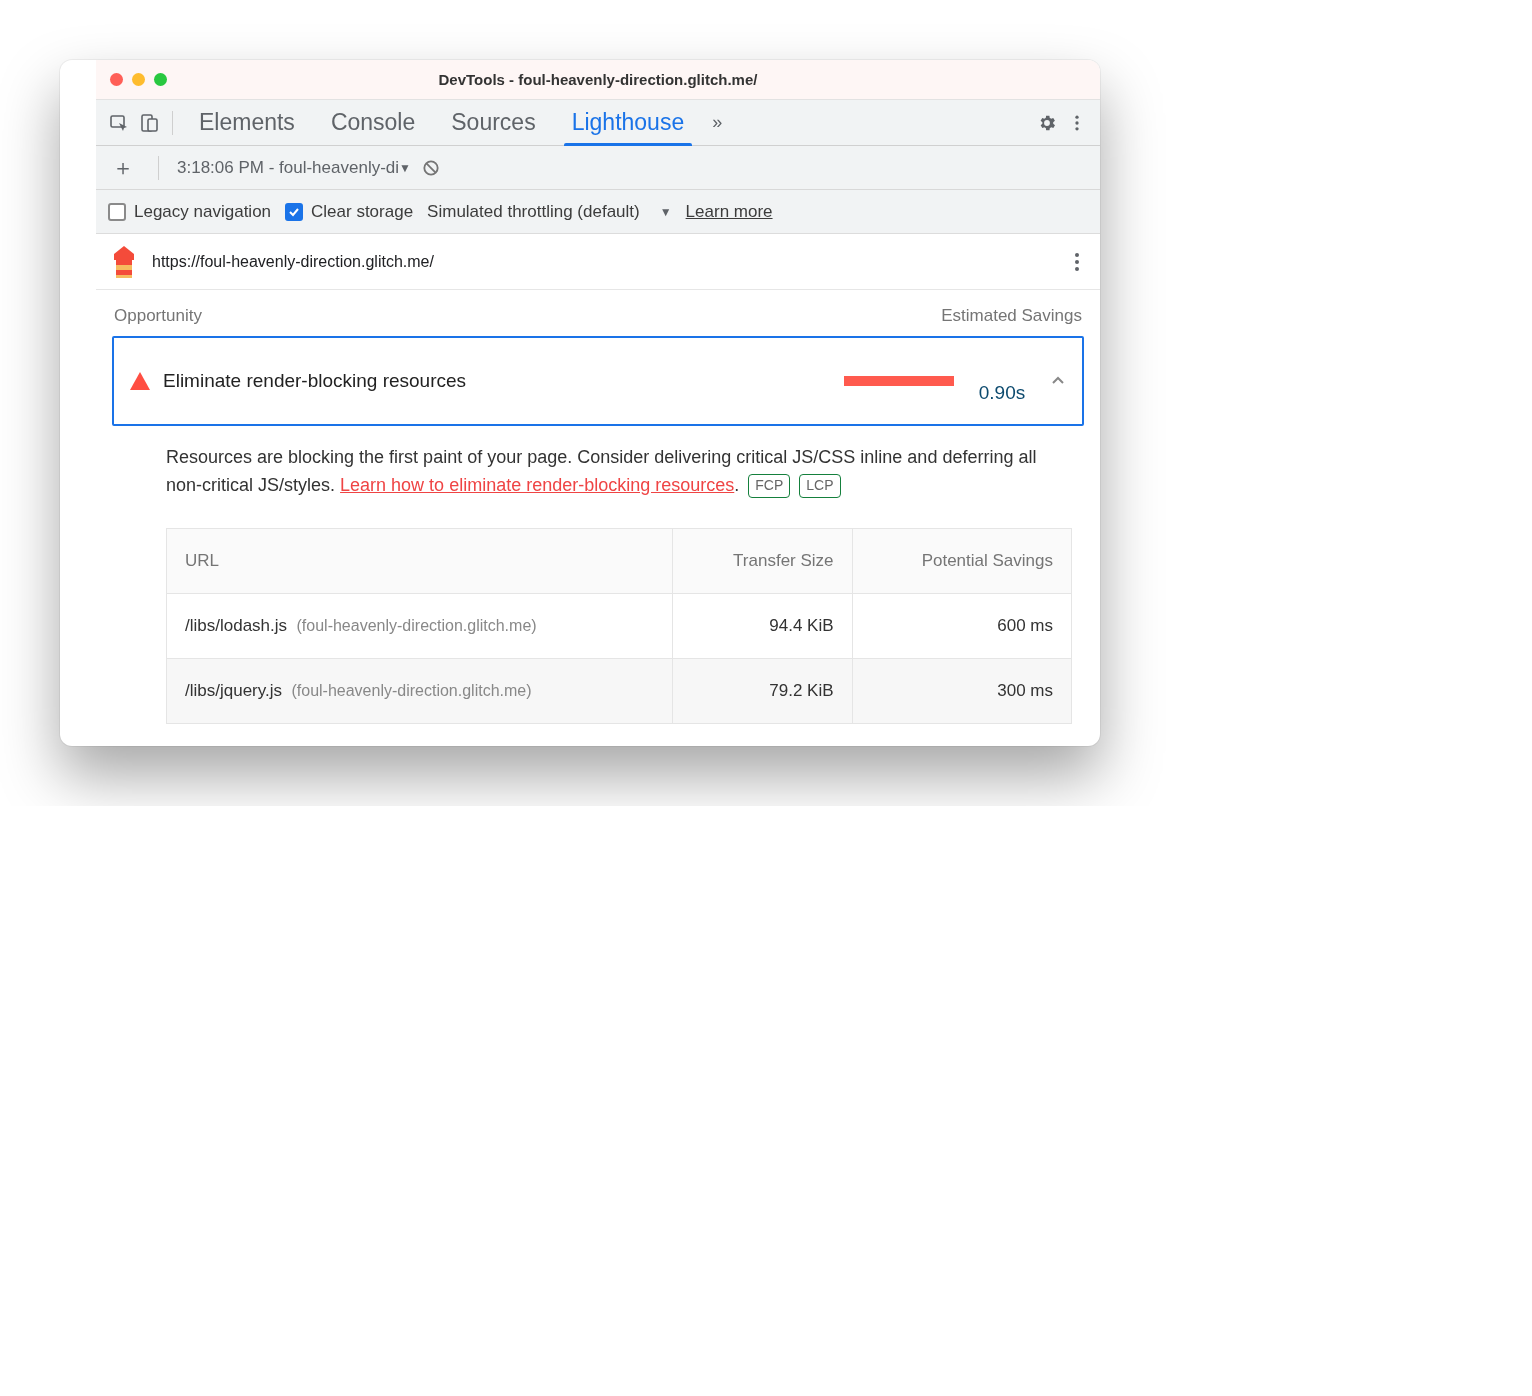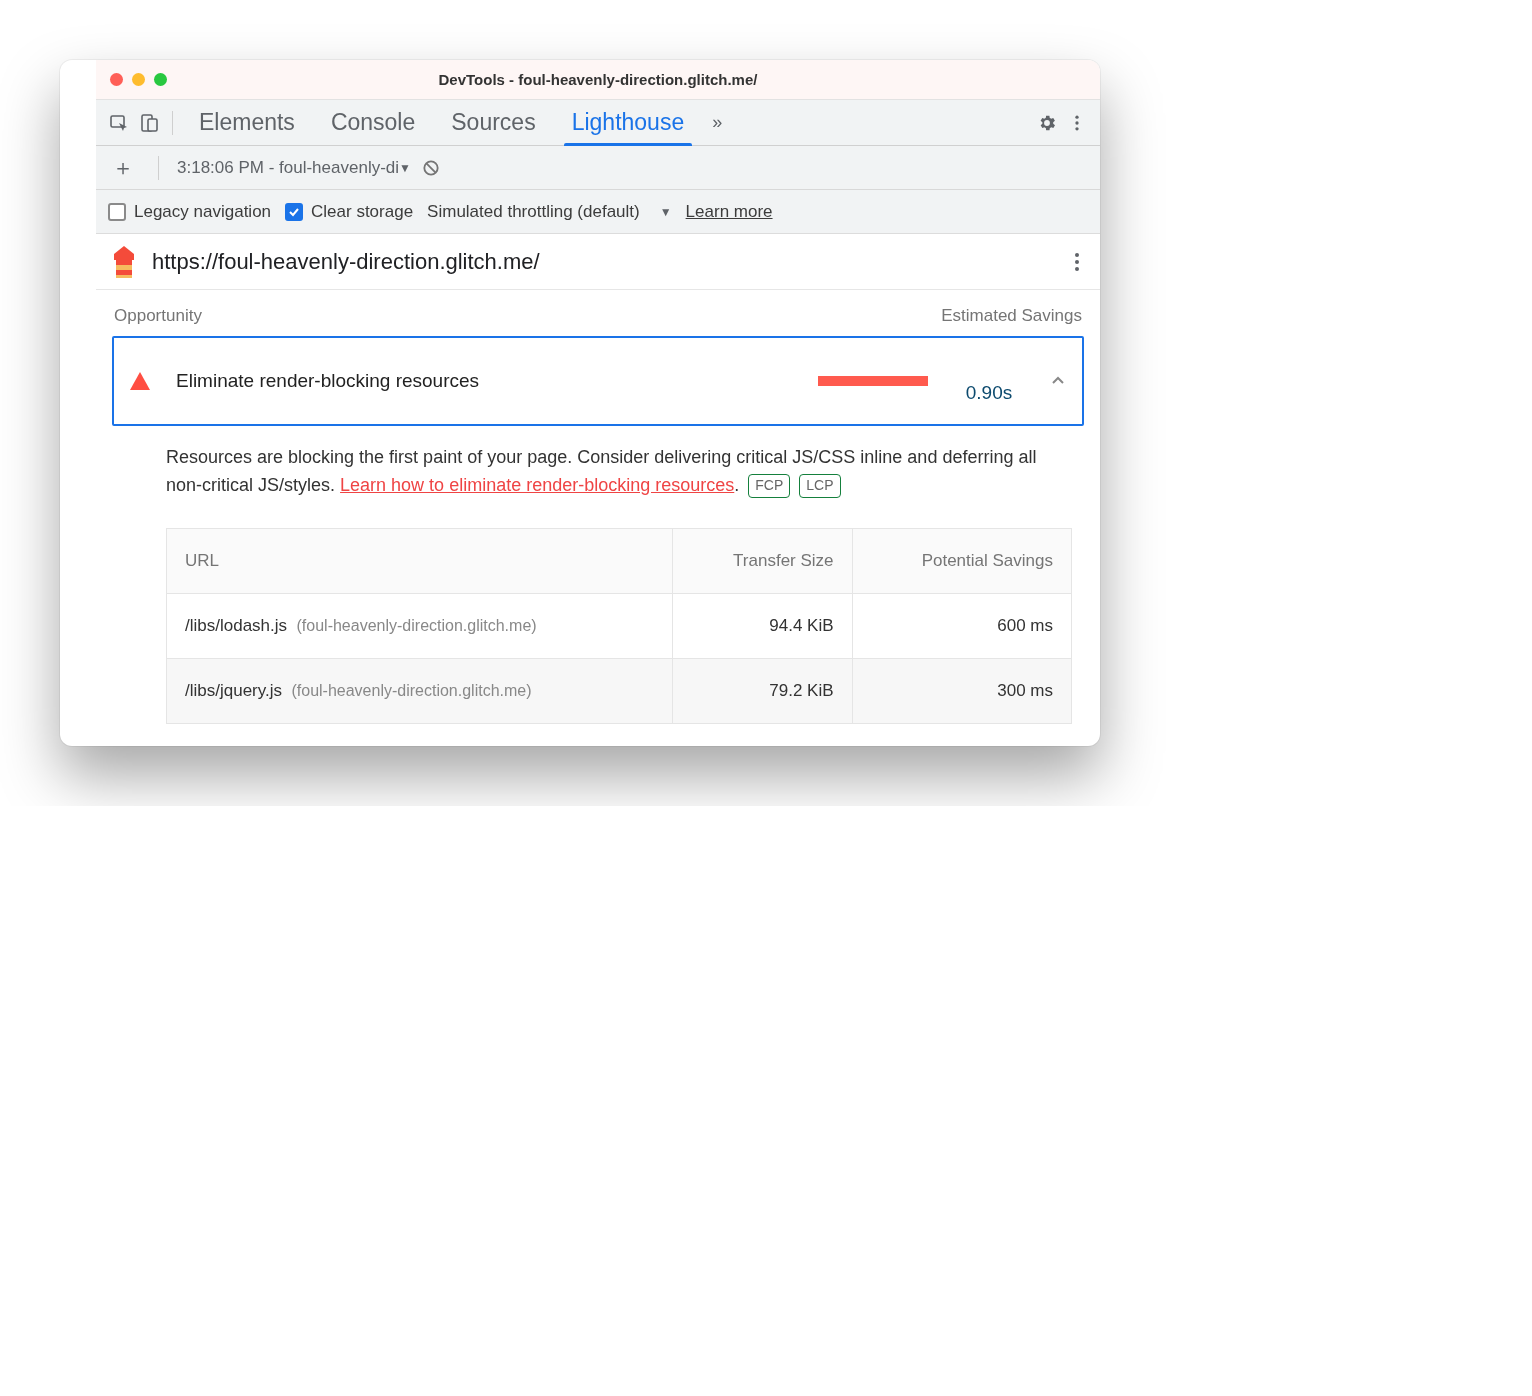--- a/index.html
+++ b/index.html
@@ -84,7 +84,7 @@
     gap:14px;
   }
   .lighthouse-logo svg{display:block;}
-  .url { font-size:22px; color:#202124; flex:1;}
+  .url { font-size:16px; color:#202124; flex:1;}
   .more-dots { font-size:20px; color:#5f6368; cursor:pointer; letter-spacing:0; line-height:0.5;}
   
   .subheader {

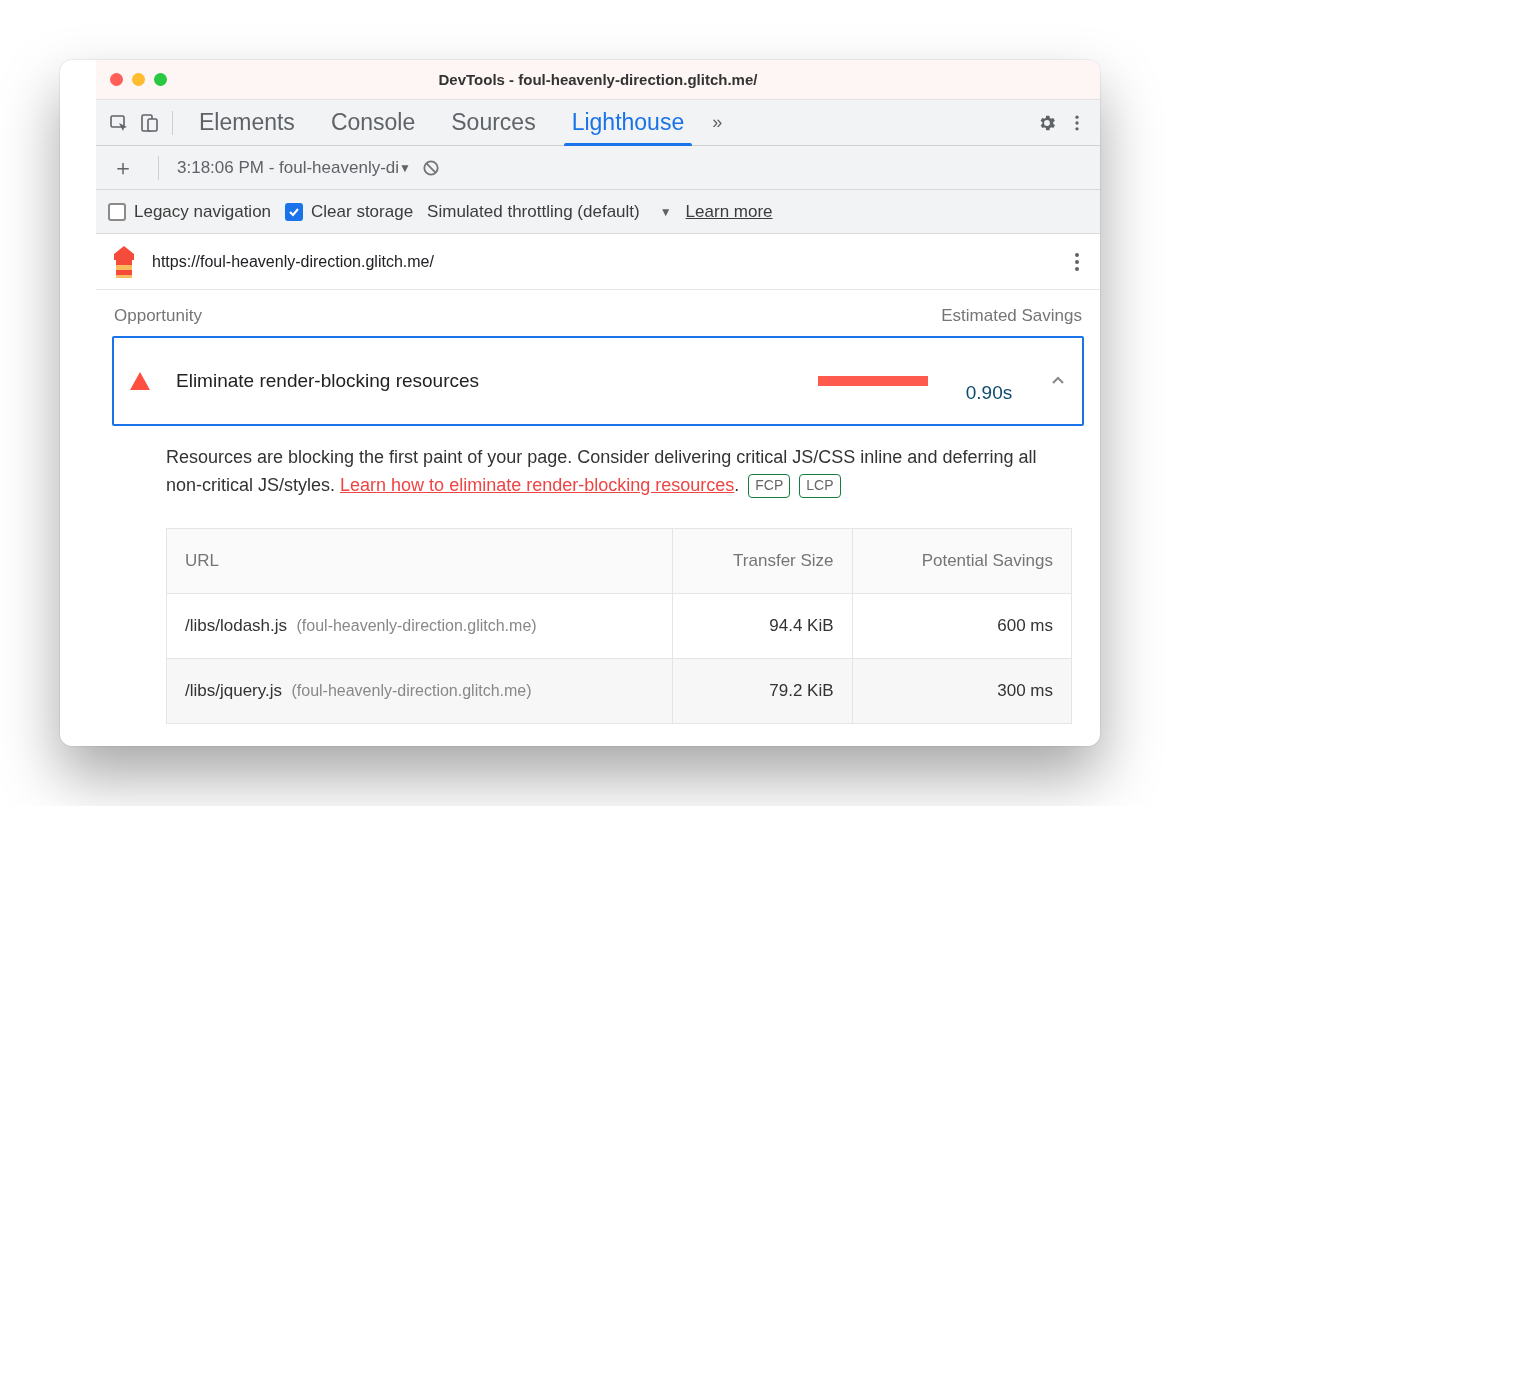--- a/index.html
+++ b/index.html
@@ -102,7 +102,7 @@
     padding: 20px 16px;
     display:flex;
     align-items:center;
-    gap:26px;
+    gap:13px;
   }
   .tri-icon svg{display:block;}
   .op-title{ font-size:19px; color:#222; flex:1;}

